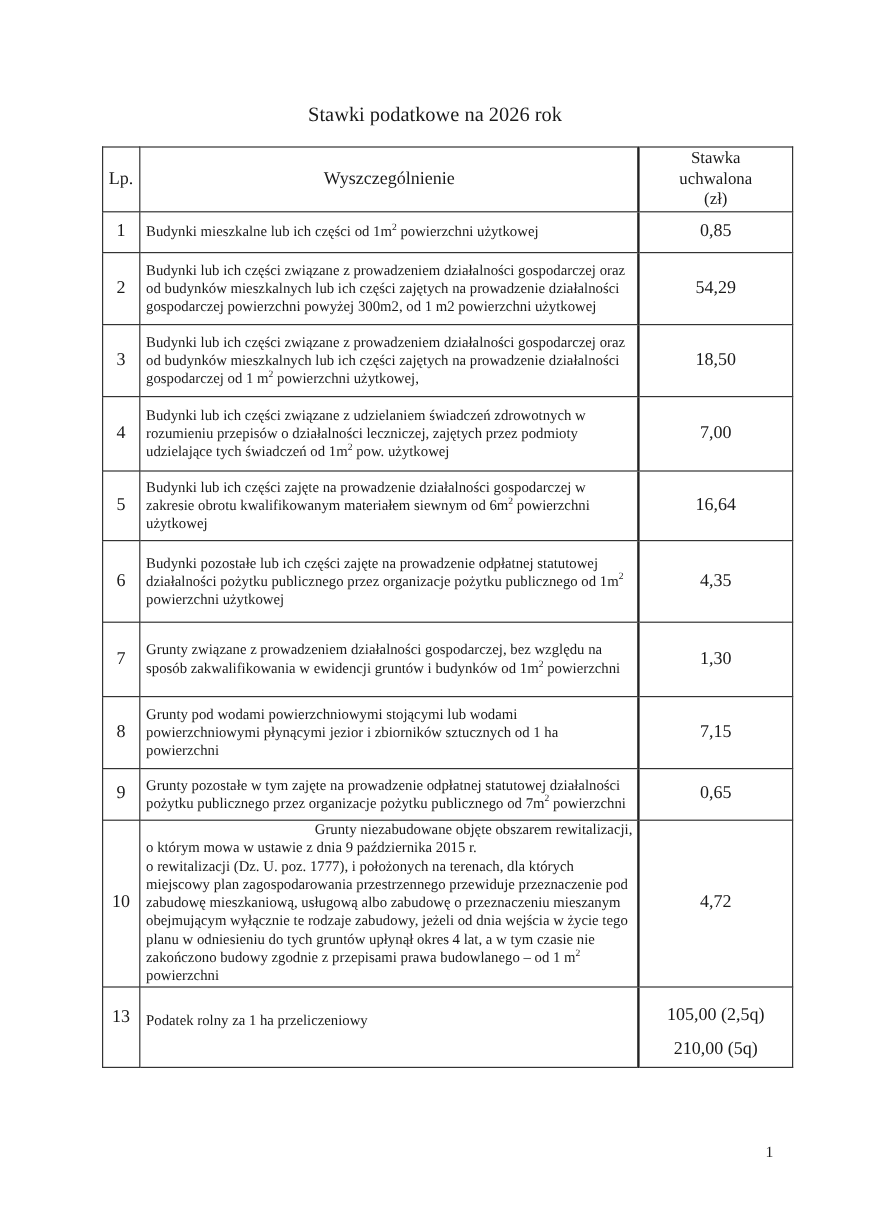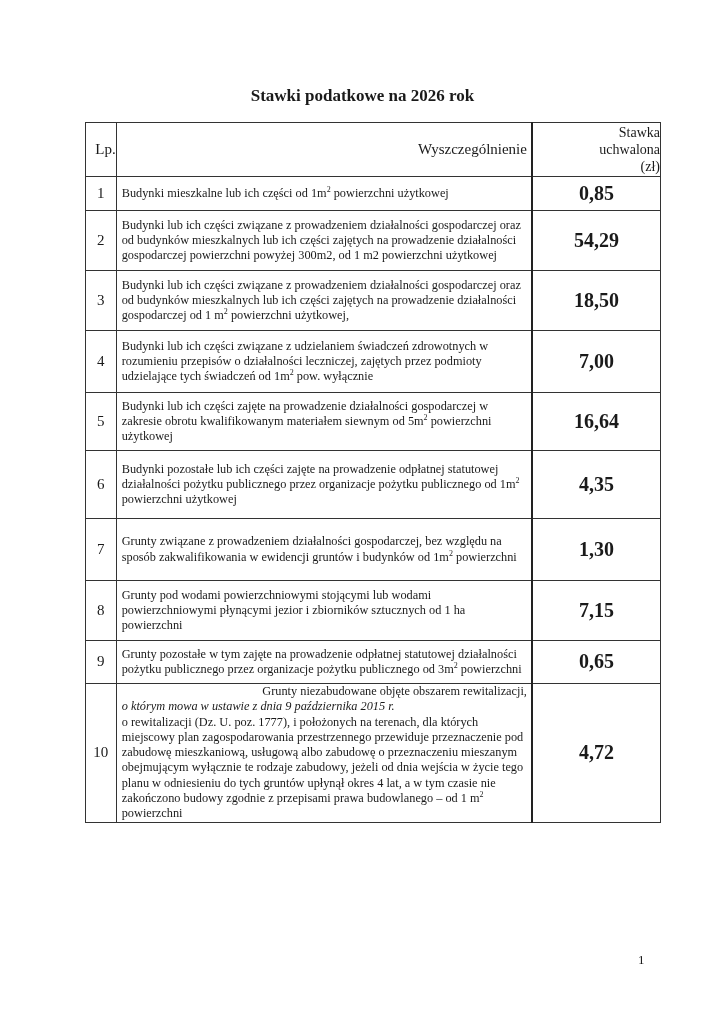--- a/index.html
+++ b/index.html
@@ -21,7 +21,7 @@
       width: 725px;
       top: 86px;
       text-align: center;
-      font-weight: bold;
+      font-weight: normal;
       font-size: 17px;
     }
     table.tax-table {

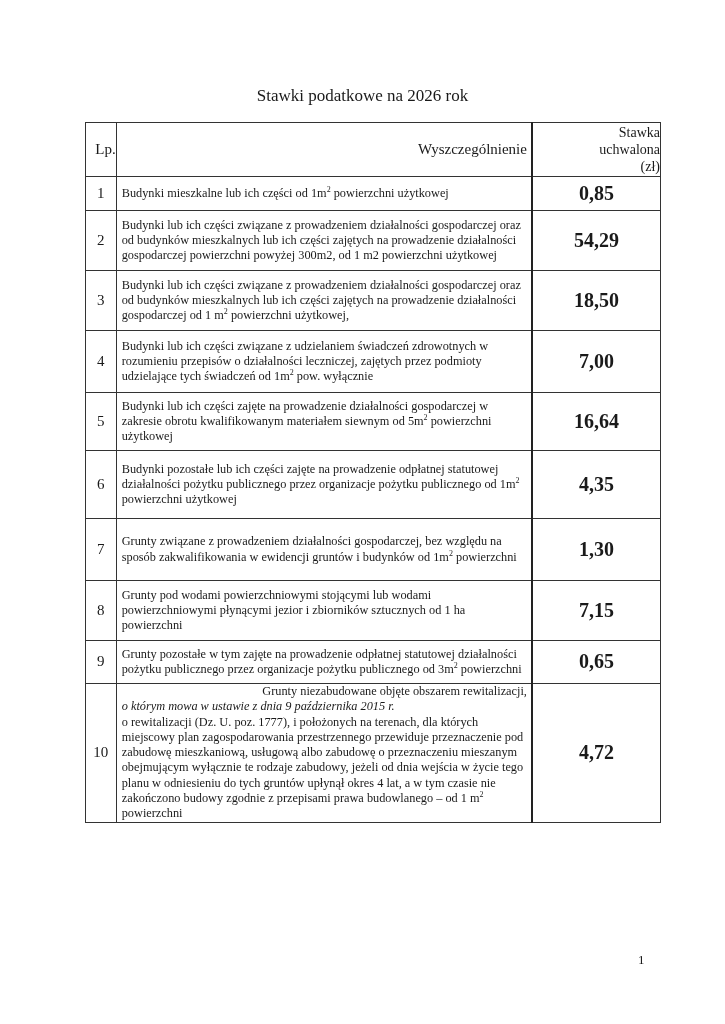--- a/index.html
+++ b/index.html
@@ -40,7 +40,6 @@
     }
     table.tax-table th {
       font-weight: normal;
-      text-align: right;
     }
     .col-lp { width: 30px; text-align: center; font-size: 15px; margin-top: 45px; }
     .col-desc { width: 414px; text-align: left; padding-left: 5px !important; padding-right: 4px !important; }

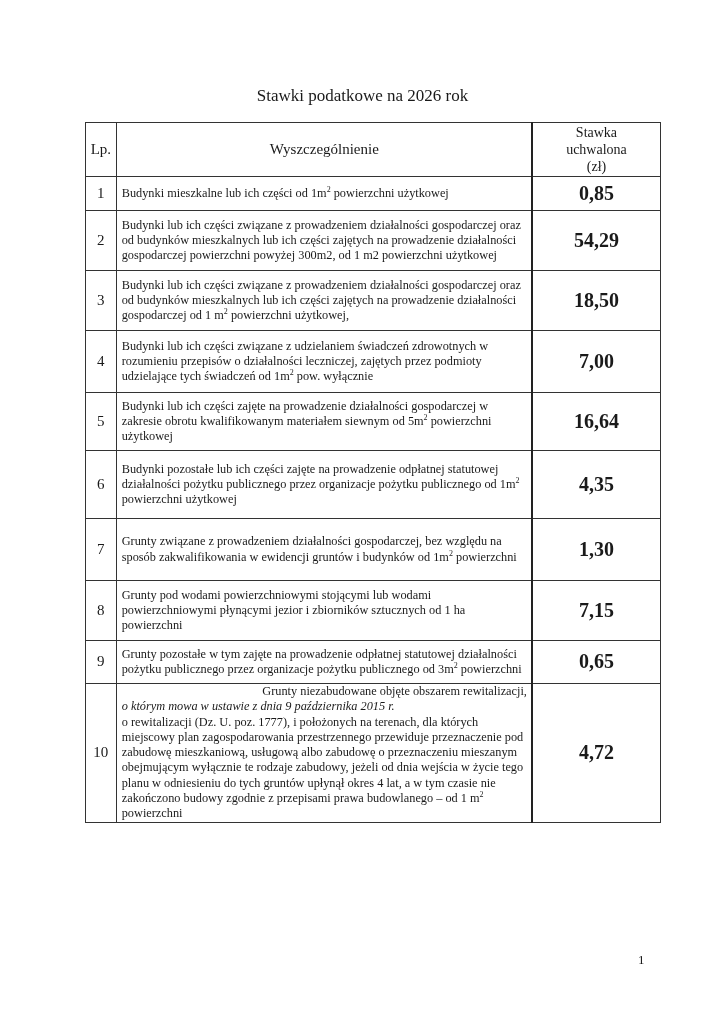--- a/index.html
+++ b/index.html
@@ -43,7 +43,7 @@
     }
     .col-lp { width: 30px; text-align: center; font-size: 15px; margin-top: 45px; }
     .col-desc { width: 414px; text-align: left; padding-left: 5px !important; padding-right: 4px !important; }
-    .col-rate { width: 129px; text-align: center; font-weight: bold; font-size: 20px; border-left: 2px solid #222 !important; }
+    .col-rate { width: 129px; text-align: center; font-weight: normal; font-size: 15px; border-left: 2px solid #222 !important; }
     th.col-desc { text-align: center; font-size: 15px; }
     th.col-rate { font-weight: normal; font-size: 14px; line-height: 17px; }
     th.col-lp { font-size: 15px; }

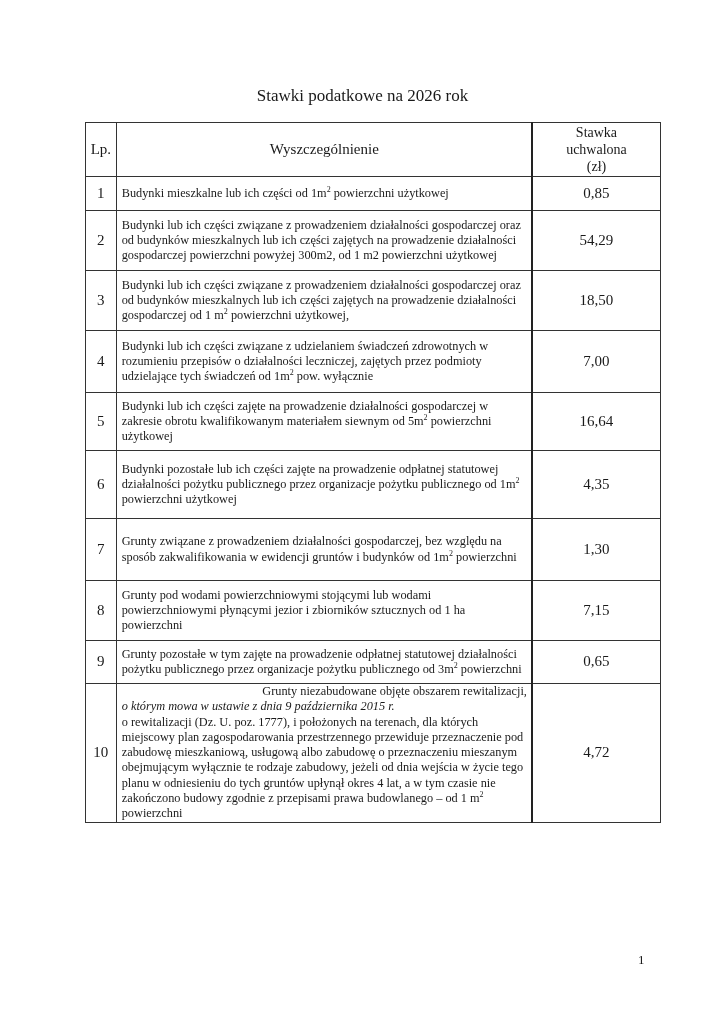--- a/index.html
+++ b/index.html
@@ -100,7 +100,7 @@
 
     <tr style="height:62px;">
       <td class="col-lp">4</td>
-      <td class="col-desc"><span>Budynki lub ich części związane z udzielaniem świadczeń zdrowotnych w rozumieniu przepisów o działalności leczniczej, zajętych przez podmioty udzielające tych świadczeń od  1m</span><sup>2</sup><span> pow. wyłącznie</span></td>
+      <td class="col-desc"><span>Budynki lub ich części związane z udzielaniem świadczeń zdrowotnych w rozumieniu przepisów o działalności leczniczej, zajętych przez podmioty udzielające tych świadczeń od  1m</span><sup>2</sup><span> pow. użytkowej</span></td>
       <td class="col-rate">7,00</td>
     </tr>
 

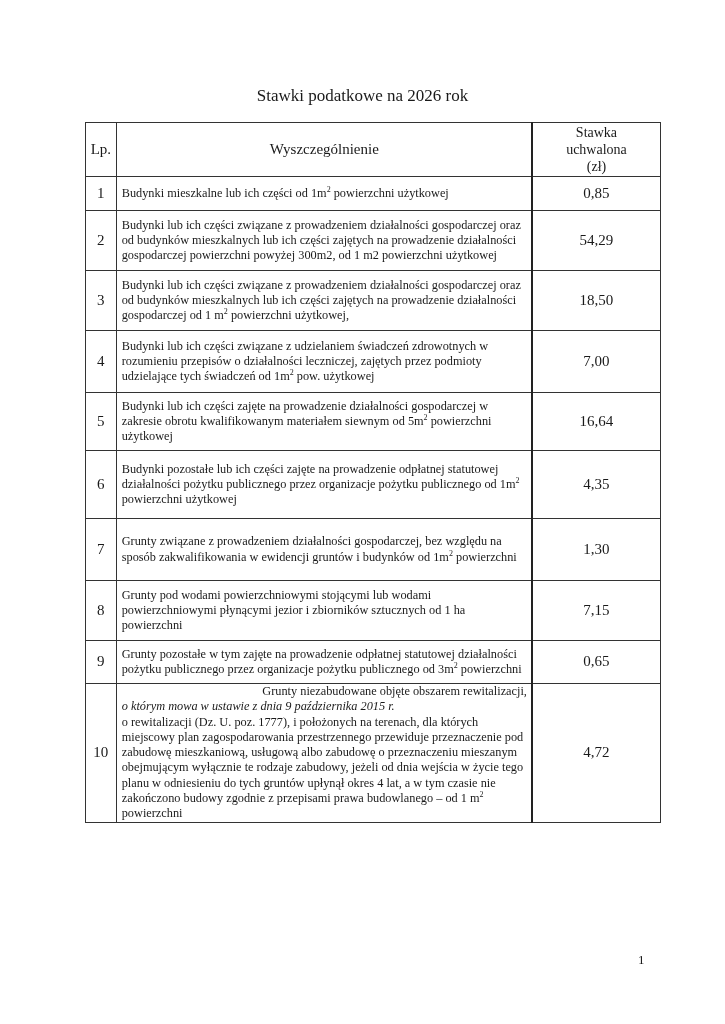--- a/index.html
+++ b/index.html
@@ -106,7 +106,7 @@
 
     <tr style="height:58px;">
       <td class="col-lp">5</td>
-      <td class="col-desc"><span>Budynki lub ich części zajęte na prowadzenie działalności gospodarczej w zakresie obrotu kwalifikowanym materiałem siewnym od 5m</span><sup>2</sup><span> powierzchni użytkowej</span></td>
+      <td class="col-desc"><span>Budynki lub ich części zajęte na prowadzenie działalności gospodarczej w zakresie obrotu kwalifikowanym materiałem siewnym od 6m</span><sup>2</sup><span> powierzchni użytkowej</span></td>
       <td class="col-rate">16,64</td>
     </tr>
 

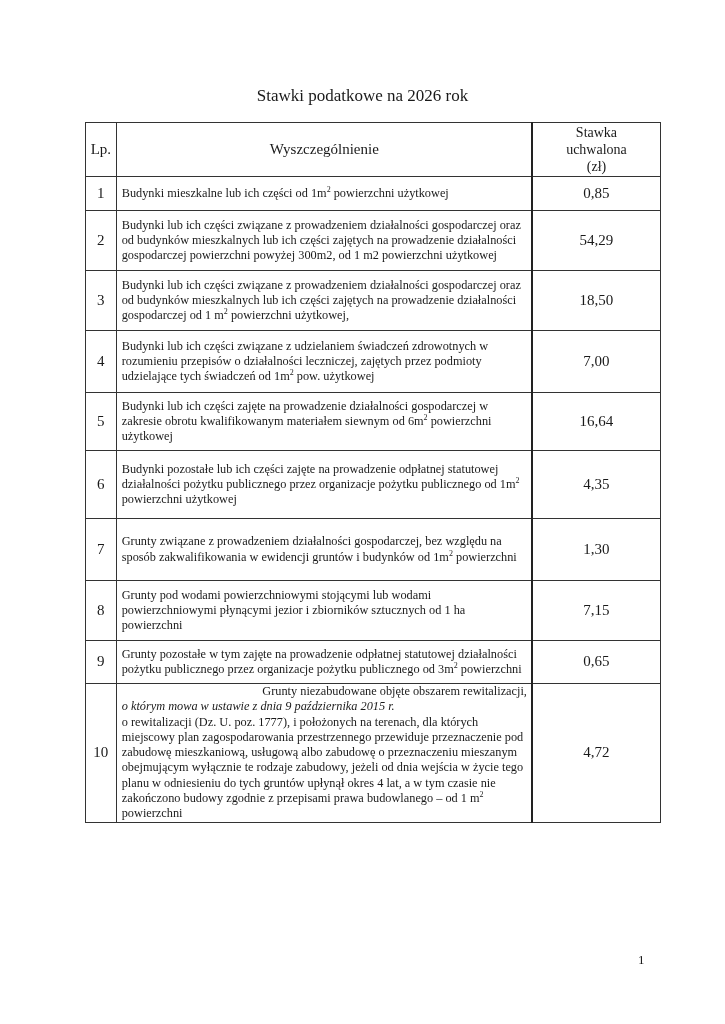--- a/index.html
+++ b/index.html
@@ -130,7 +130,7 @@
 
     <tr style="height:43px;">
       <td class="col-lp">9</td>
-      <td class="col-desc"><span>Grunty pozostałe w tym zajęte na prowadzenie odpłatnej statutowej działalności pożytku publicznego przez organizacje pożytku publicznego od 3m</span><sup>2</sup><span> powierzchni</span></td>
+      <td class="col-desc"><span>Grunty pozostałe w tym zajęte na prowadzenie odpłatnej statutowej działalności pożytku publicznego przez organizacje pożytku publicznego od 7m</span><sup>2</sup><span> powierzchni</span></td>
       <td class="col-rate">0,65</td>
     </tr>
 

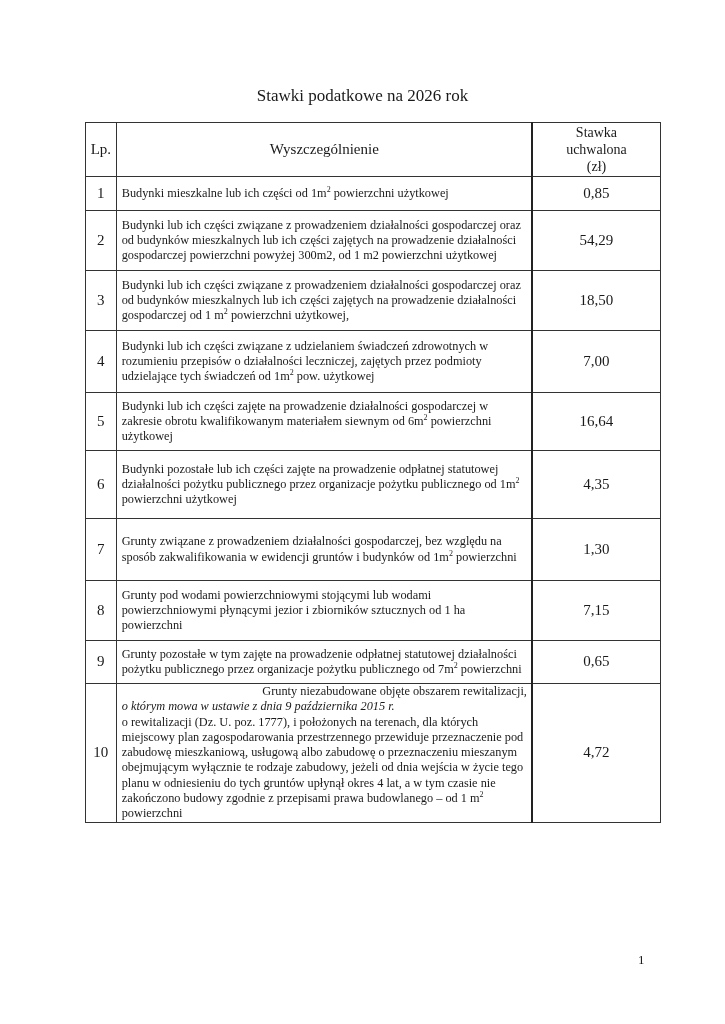--- a/index.html
+++ b/index.html
@@ -138,7 +138,7 @@
       <td class="col-lp">10</td>
       <td class="col-desc">
         <span style="display:block;text-align:right;">Grunty niezabudowane objęte obszarem rewitalizacji,</span>
-        <span style="display:block;font-style:italic;">o którym mowa w ustawie z dnia 9 października 2015 r.</span>
+        <span style="display:block;">o którym mowa w ustawie z dnia 9 października 2015 r.</span>
         <span>o rewitalizacji (Dz. U. poz. 1777), i położonych na terenach, dla których miejscowy plan zagospodarowania przestrzennego przewiduje przeznaczenie pod zabudowę mieszkaniową, usługową albo zabudowę o przeznaczeniu mieszanym obejmującym wyłącznie te rodzaje zabudowy, jeżeli od dnia wejścia w życie tego planu w odniesieniu do tych gruntów upłynął okres 4 lat, a w tym czasie nie zakończono budowy zgodnie z przepisami prawa budowlanego – od 1 m</span><sup>2</sup><span> powierzchni</span>
       </td>
       <td class="col-rate">4,72</td>

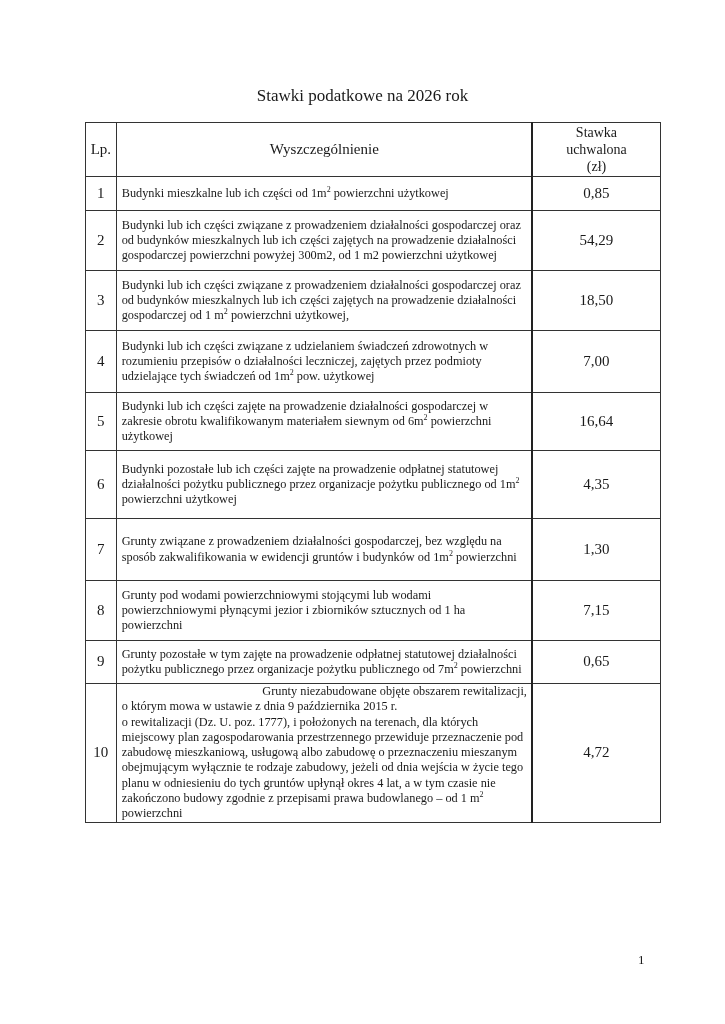--- a/index.html
+++ b/index.html
@@ -146,6 +146,14 @@
 
 
 
+    <tr style="height:67px;">
+      <td class="col-lp lp-top">13</td>
+      <td class="col-desc desc-top"><span>Podatek rolny za 1 ha przeliczeniowy</span></td>
+      <td class="col-rate rate-multi">
+        <span class="rate-line first">105,00 (2,5q)</span>
+        <span class="rate-line second">210,00 (5q)</span>
+      </td>
+    </tr>
   </tbody>
 </table>
 

